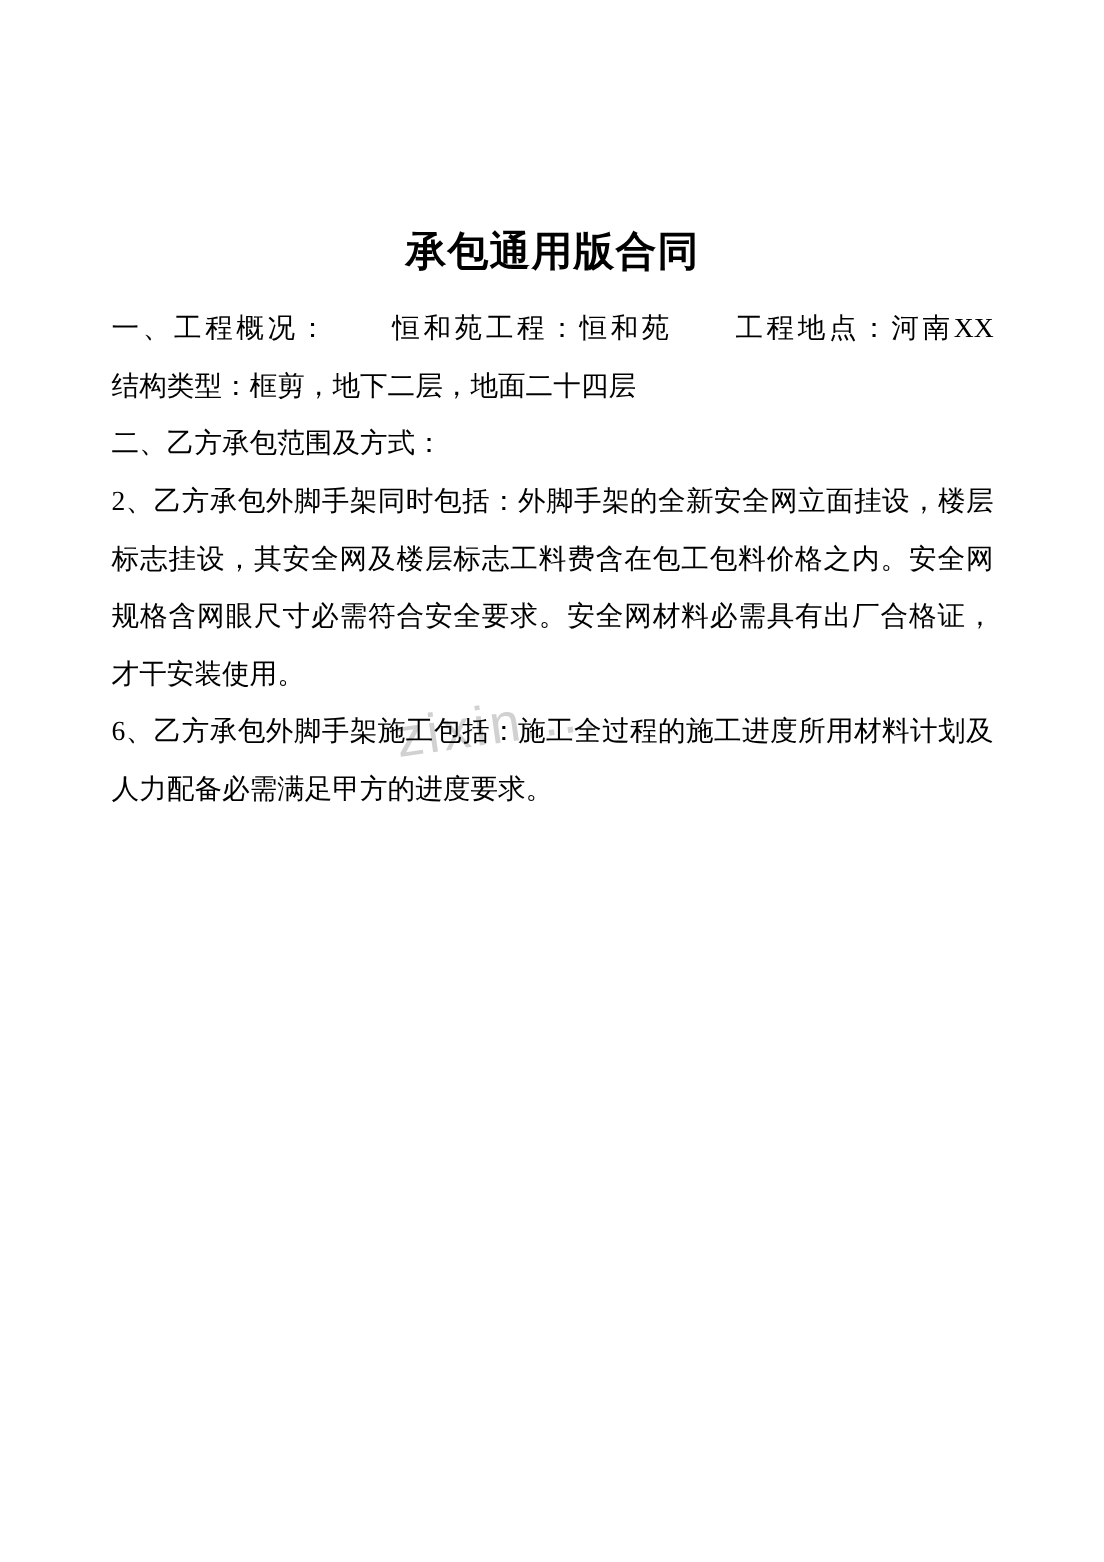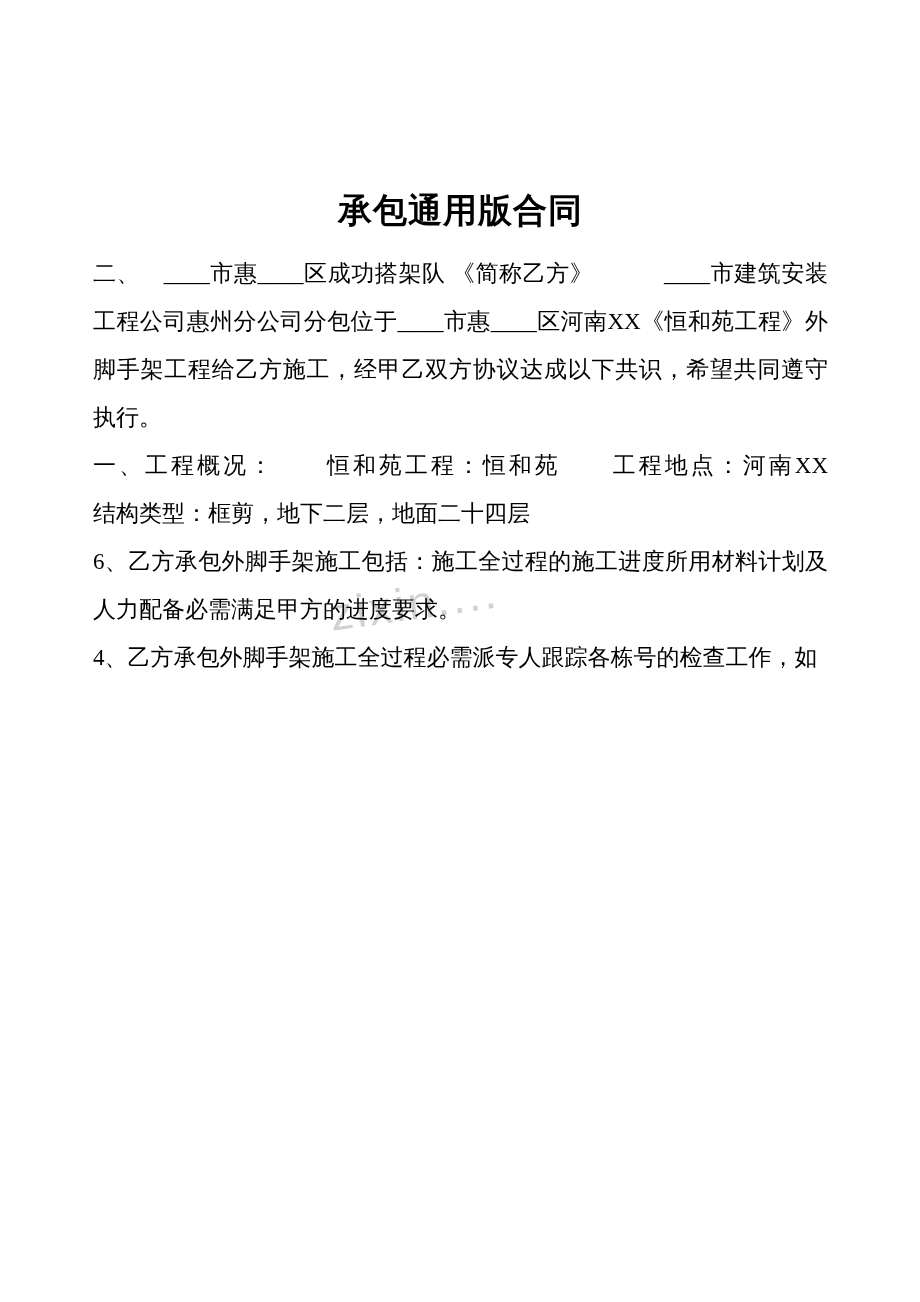--- a/index.html
+++ b/index.html
@@ -68,7 +68,6 @@
     <h1 class="doc-title">承包通用版合同</h1>
 
 
-    <p class="para">二、　____市惠____区成功搭架队 《简称乙方》　　　____市建筑安装工程公司惠州分公司分包位于____市惠____区河南XX《恒和苑工程》外脚手架工程给乙方施工，经甲乙双方协议达成以下共识，希望共同遵守执行。</p>
 
     <p class="para">一、工程概况：　　恒和苑工程：恒和苑　　工程地点：河南XX　　　结构类型：框剪，地下二层，地面二十四层</p>
 

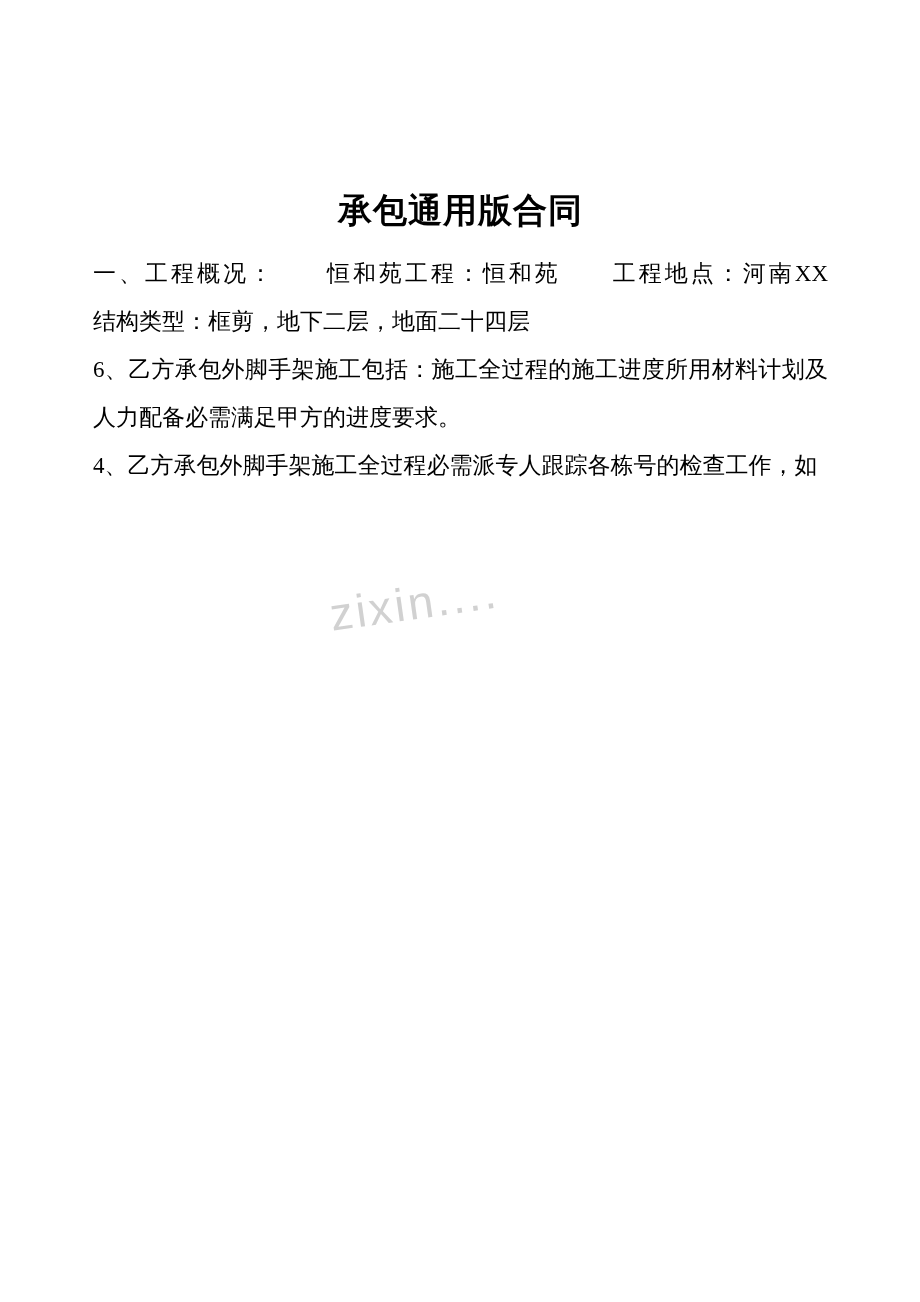--- a/index.html
+++ b/index.html
@@ -71,6 +71,7 @@
 
     <p class="para">一、工程概况：　　恒和苑工程：恒和苑　　工程地点：河南XX　　　结构类型：框剪，地下二层，地面二十四层</p>
 
+    <p class="para">二、乙方承包范围及方式：</p>
 
 
 

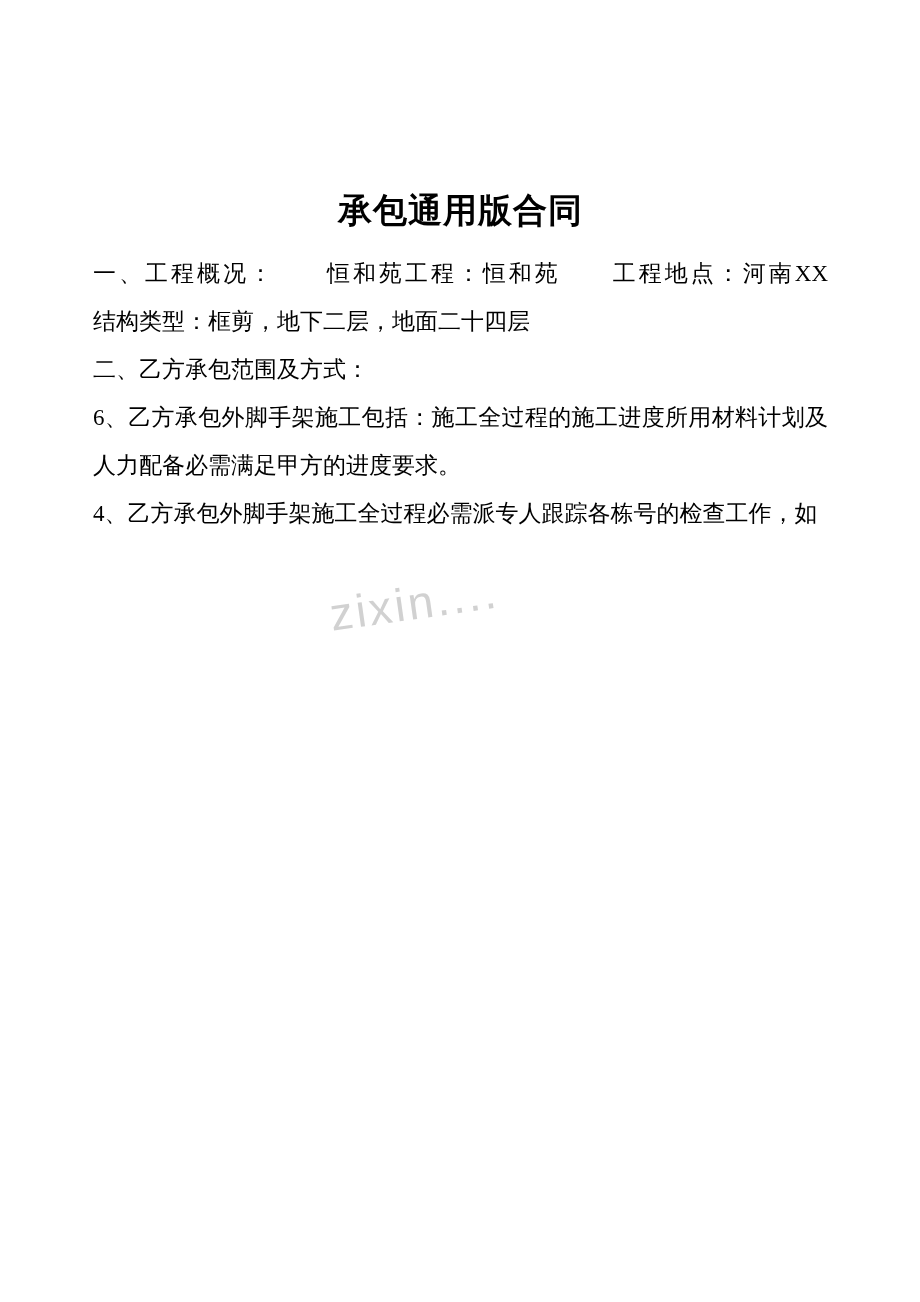--- a/index.html
+++ b/index.html
@@ -74,6 +74,7 @@
     <p class="para">二、乙方承包范围及方式：</p>
 
 
+    <p class="para">2、乙方承包外脚手架同时包括：外脚手架的全新安全网立面挂设，楼层标志挂设，其安全网及楼层标志工料费含在包工包料价格之内。安全网规格含网眼尺寸必需符合安全要求。安全网材料必需具有出厂合格证，才干安装使用。</p>
 
     <p class="para">6、乙方承包外脚手架施工包括：施工全过程的施工进度所用材料计划及人力配备必需满足甲方的进度要求。</p>
 

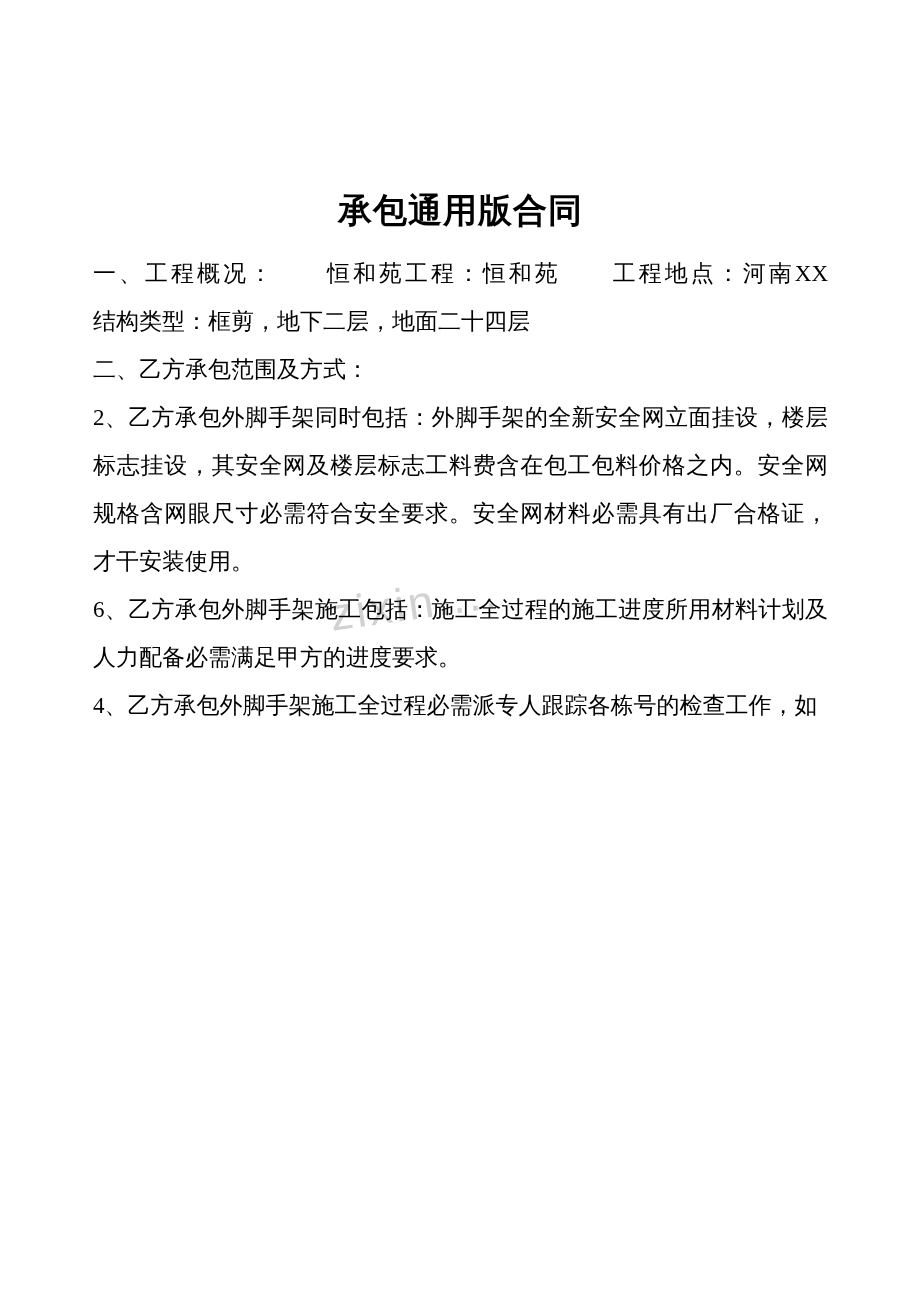--- a/index.html
+++ b/index.html
@@ -78,7 +78,6 @@
 
     <p class="para">6、乙方承包外脚手架施工包括：施工全过程的施工进度所用材料计划及人力配备必需满足甲方的进度要求。</p>
 
-    <p class="para">4、乙方承包外脚手架施工全过程必需派专人跟踪各栋号的检查工作，如</p>
 
   </div>
 </div>

